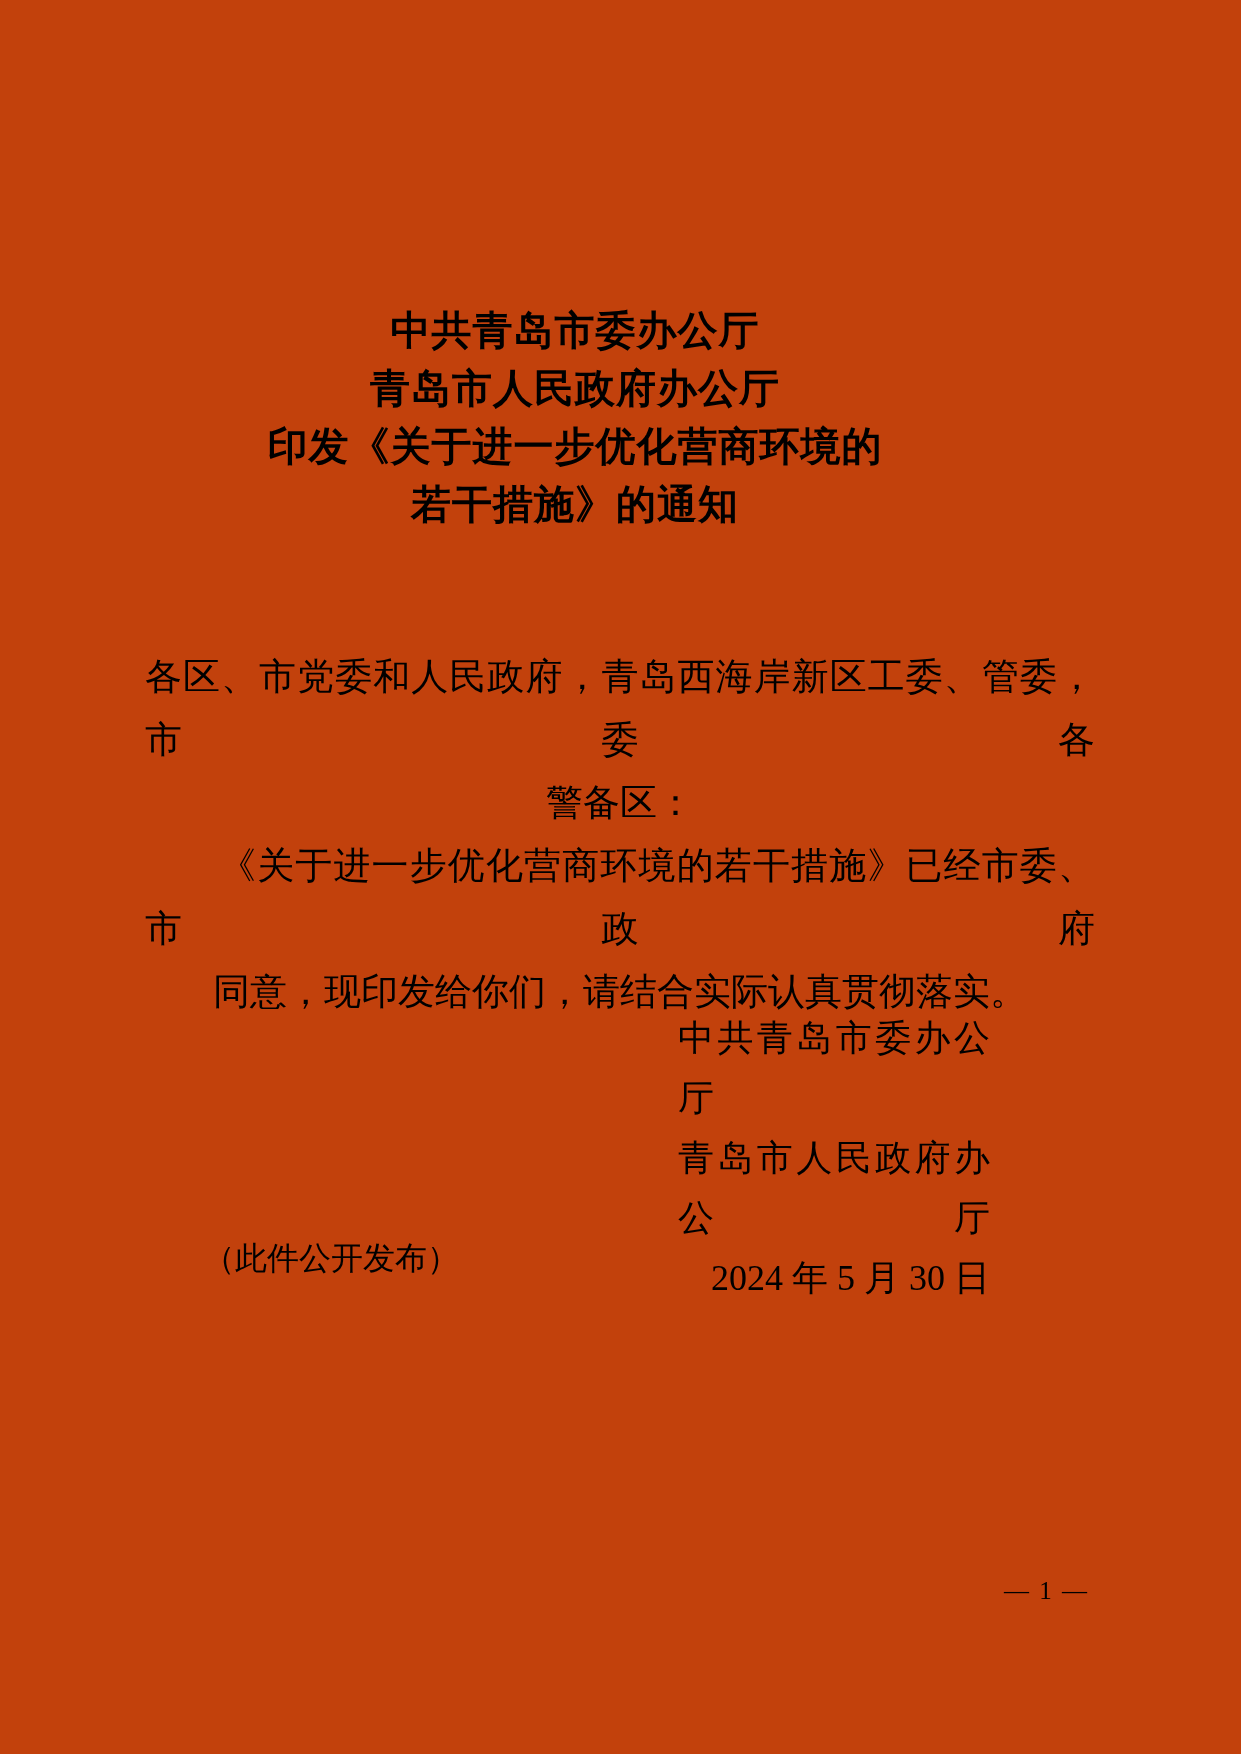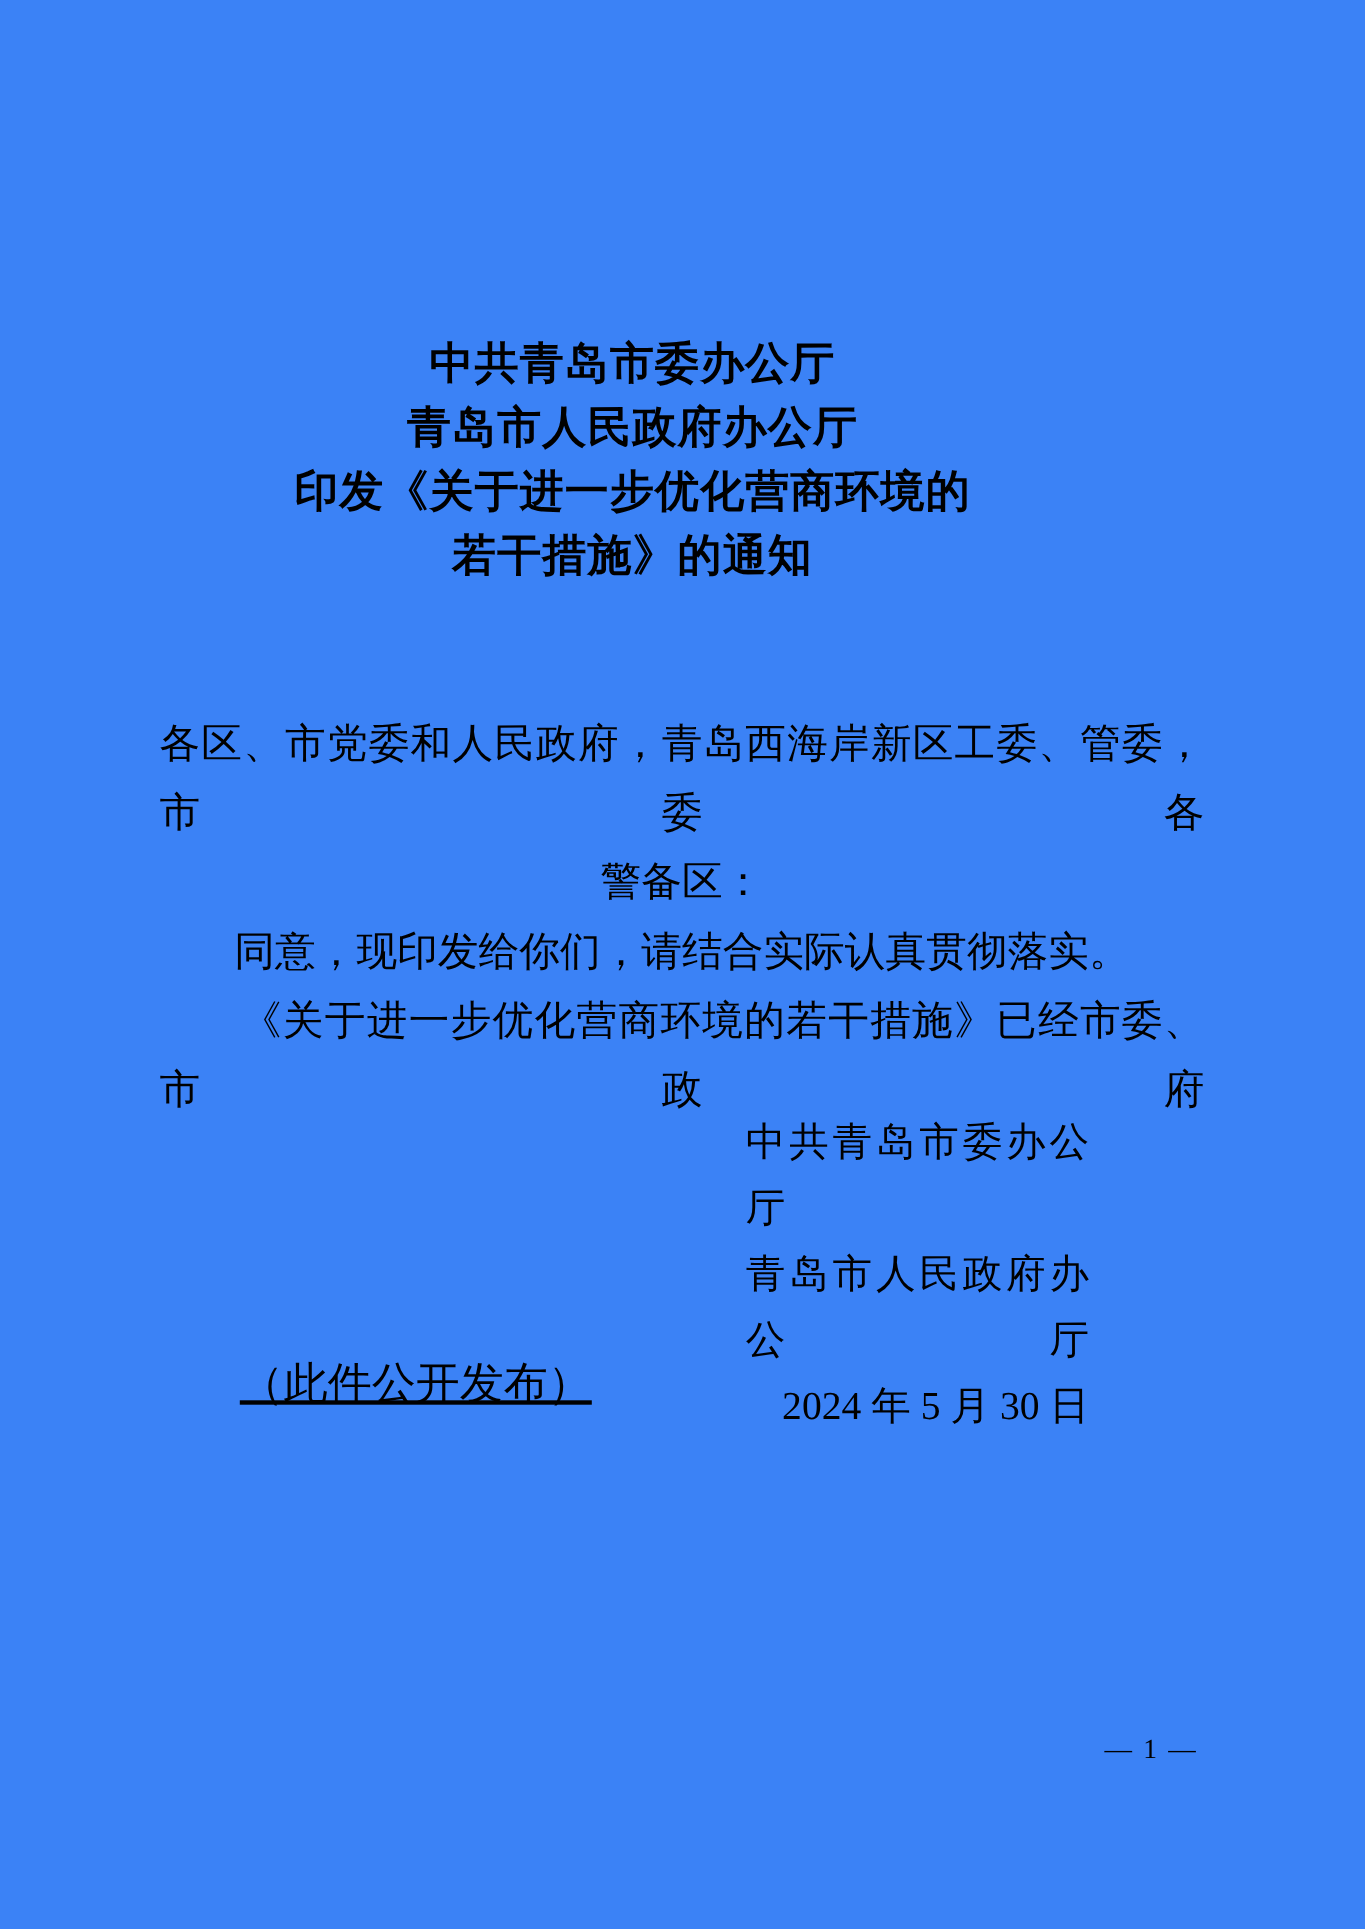--- a/index.html
+++ b/index.html
@@ -11,7 +11,7 @@
     position: relative;
     width: 1241px;
     height: 1754px;
-    background: #3b82f6;
+    background: #c2410c;
     color: #000000;
     font-family: "Liberation Serif", "DejaVu Serif", serif;
     overflow: hidden;

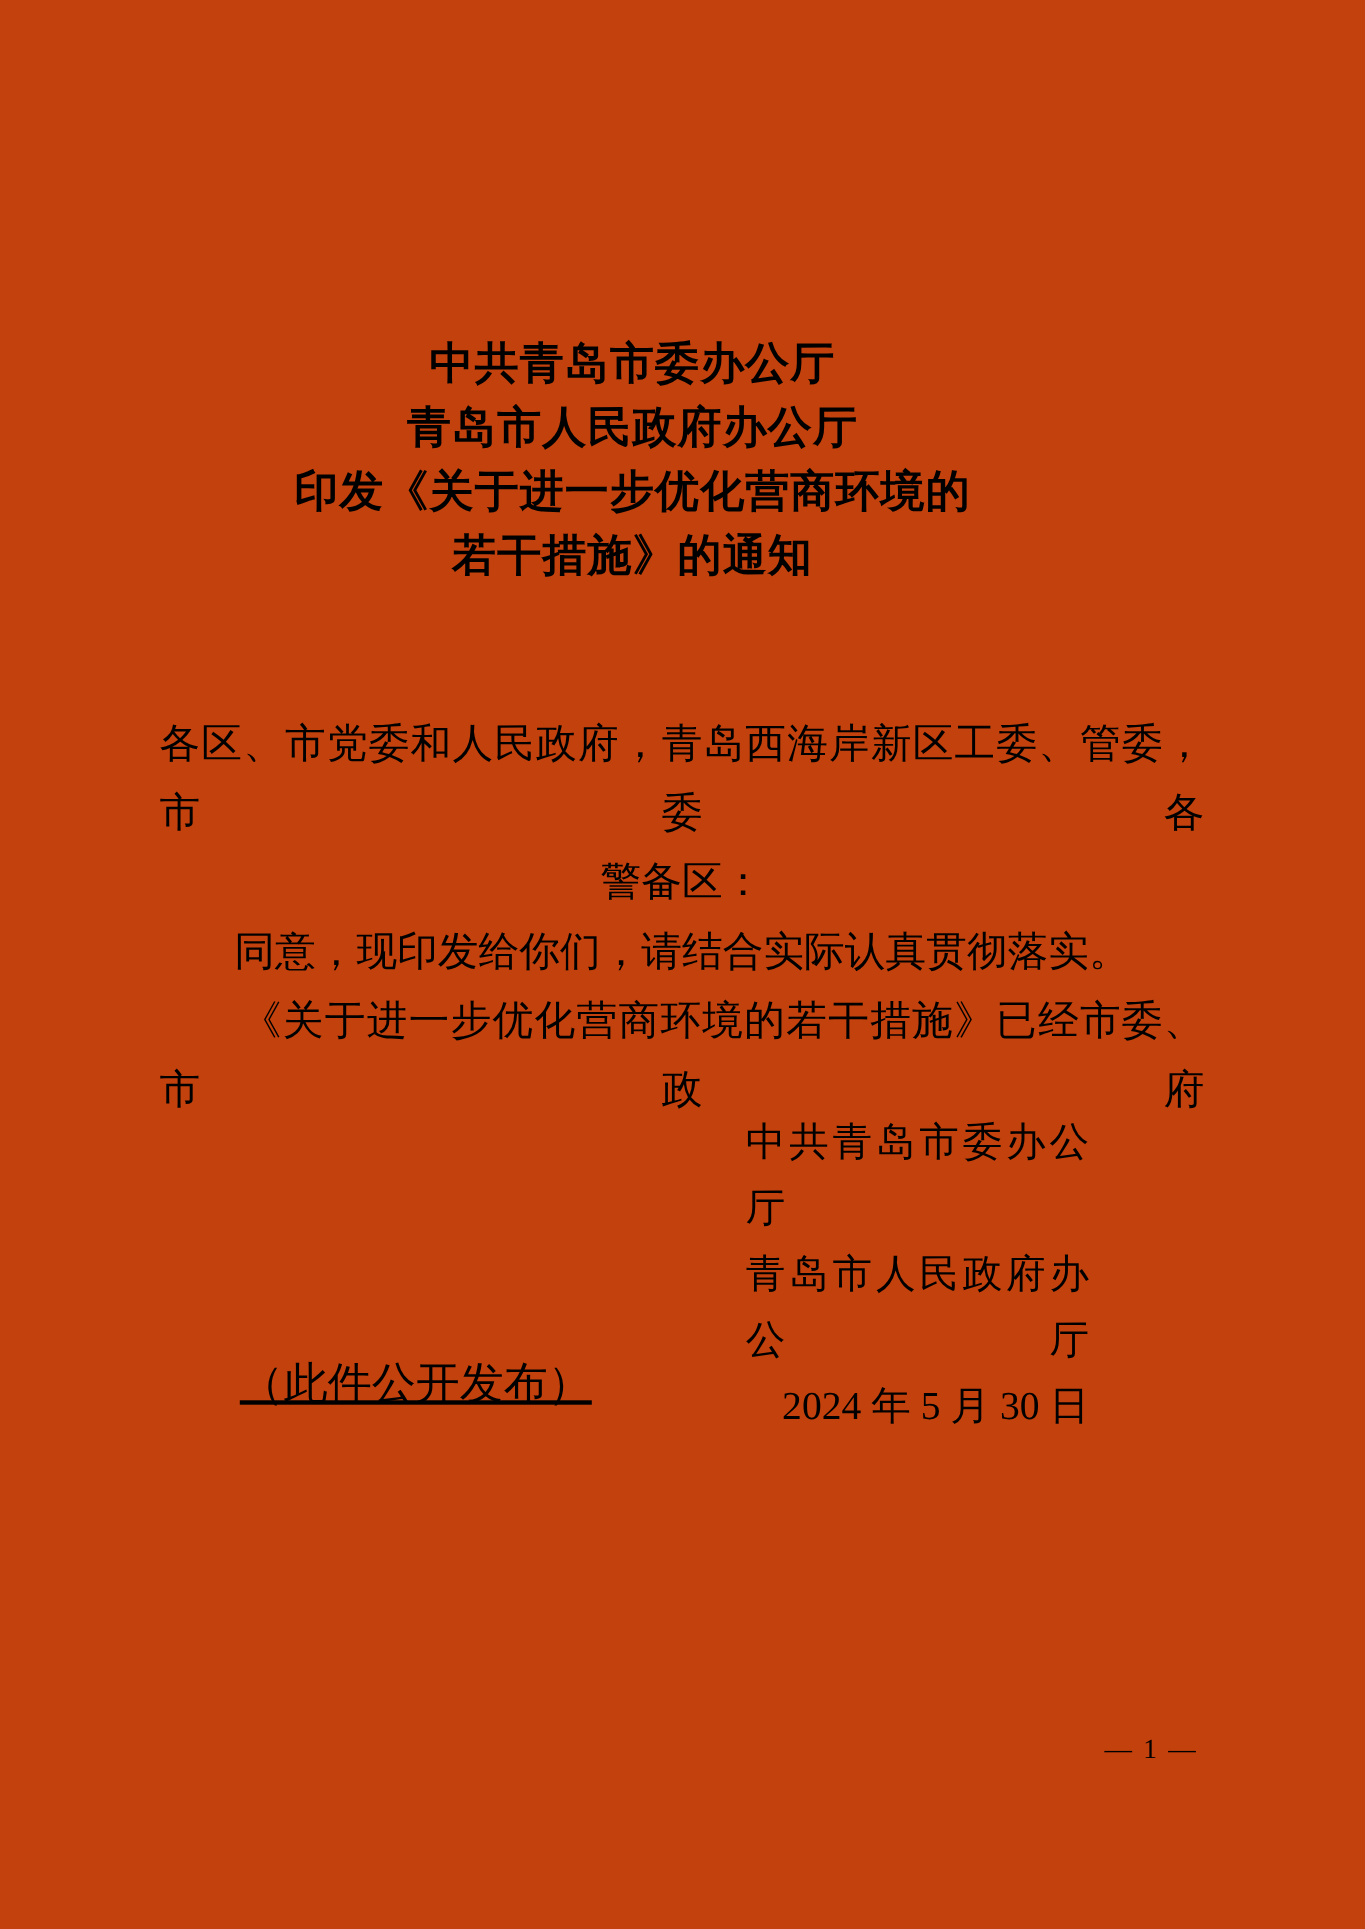--- a/index.html
+++ b/index.html
@@ -109,8 +109,8 @@
   <section class="body-text">
     <div class="body-line fill">各区、市党委和人民政府，青岛西海岸新区工委、管委，市委各</div>
     <div class="body-line">警备区：</div>
+    <div class="body-line fill indent">《关于进一步优化营商环境的若干措施》已经市委、市政府</div>
     <div class="body-line">同意，现印发给你们，请结合实际认真贯彻落实。</div>
-    <div class="body-line fill indent">《关于进一步优化营商环境的若干措施》已经市委、市政府</div>
   </section>
 
   <section class="signature-block">

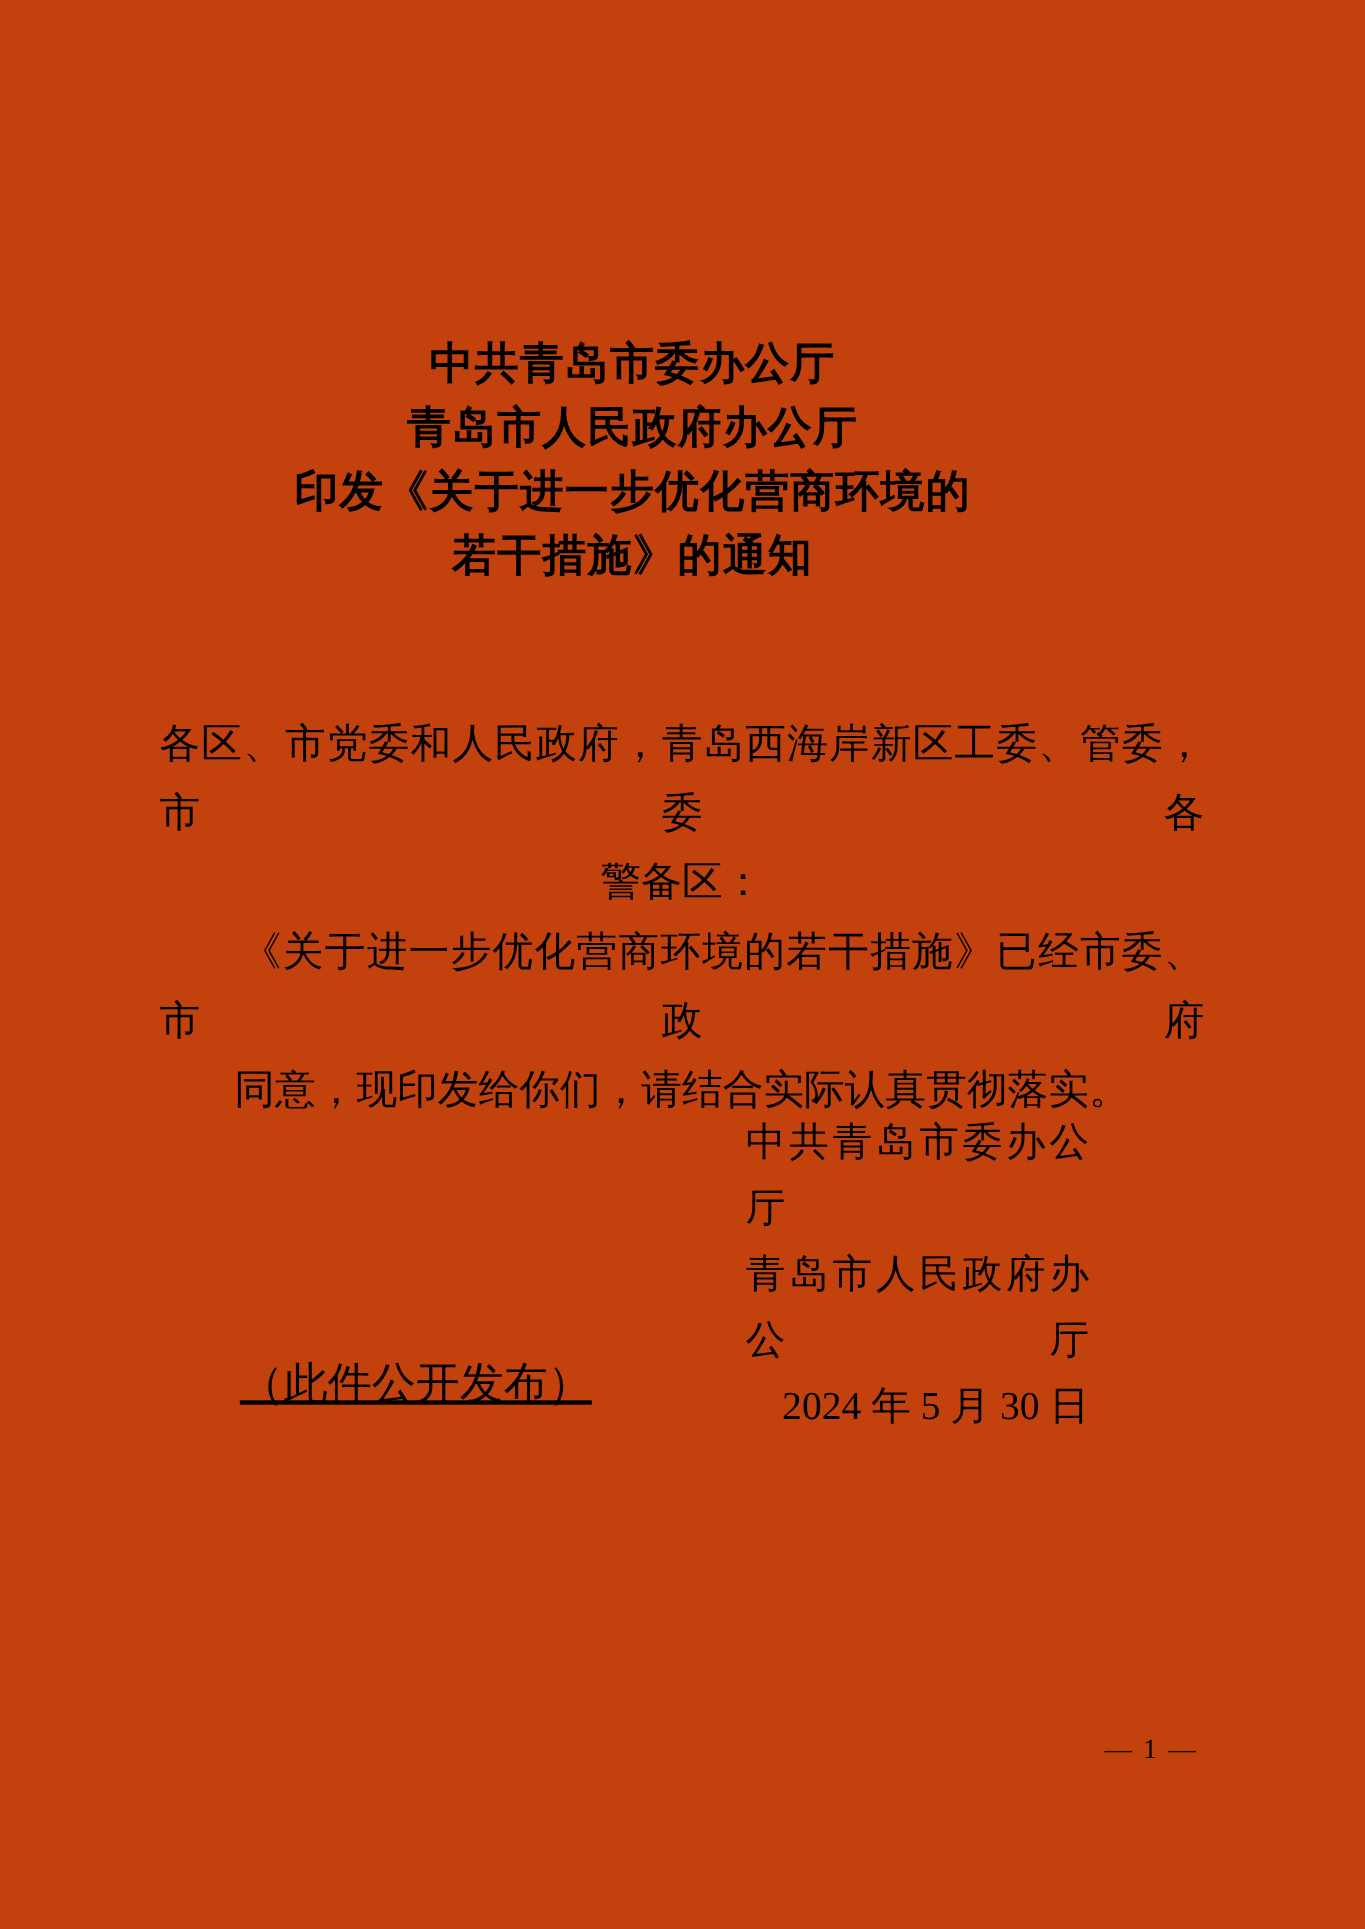--- a/index.html
+++ b/index.html
@@ -78,10 +78,9 @@
   .public-note {
     position: absolute;
     top: 1236px;
-    left: 218px;
-    font-size: 40px;
+    left: 203px;
+    font-size: 32px;
     line-height: 44px;
-    text-decoration: underline;
   }
 
   

